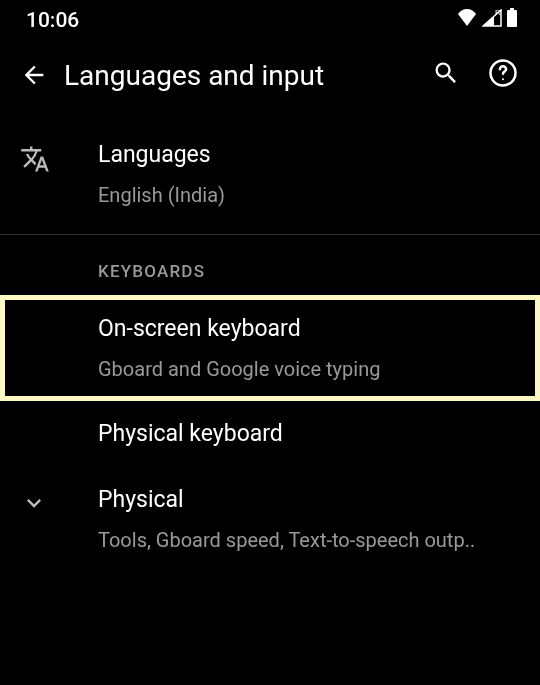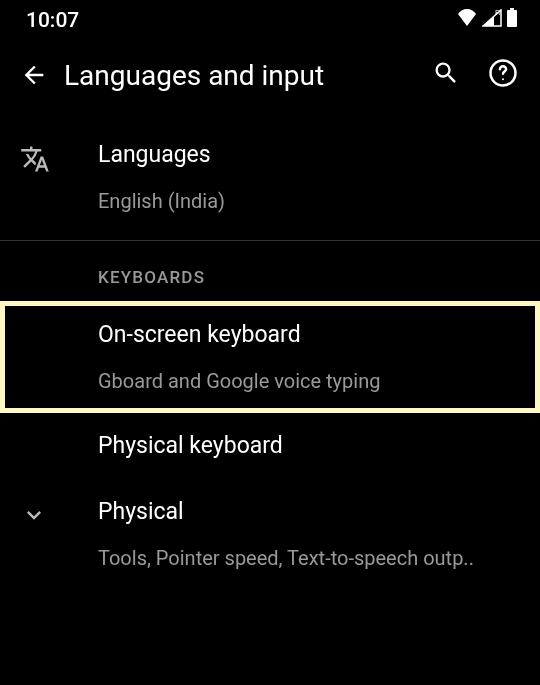--- a/index.html
+++ b/index.html
@@ -114,7 +114,7 @@
 <body>
 
 <div class="status-bar">
-  <span class="status-time">10:07</span>
+  <span class="status-time">10:06</span>
   <div class="status-icons">
     <span>
       <svg width="22" height="18" viewBox="0 0 22 18" fill="#fff">

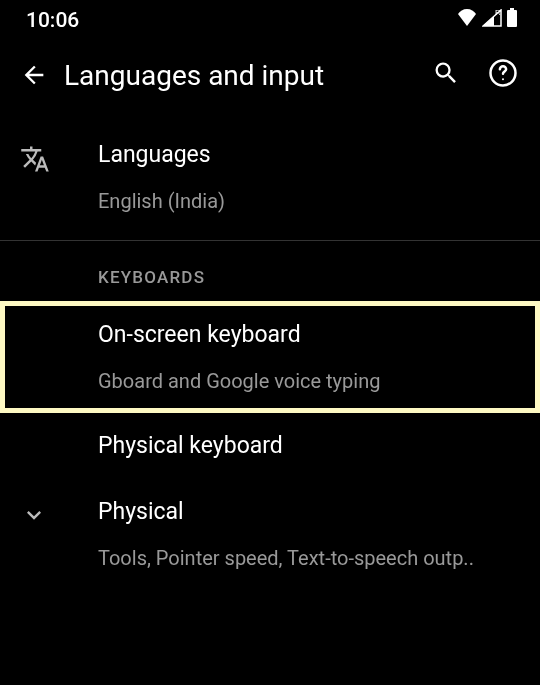--- a/index.html
+++ b/index.html
@@ -94,7 +94,7 @@
     .item-subtitle {
       font-size: 20px;
       color: #999;
-      margin-top: 18px;
+      margin-top: 12px;
       line-height: 1.3;
     }
     .divider {

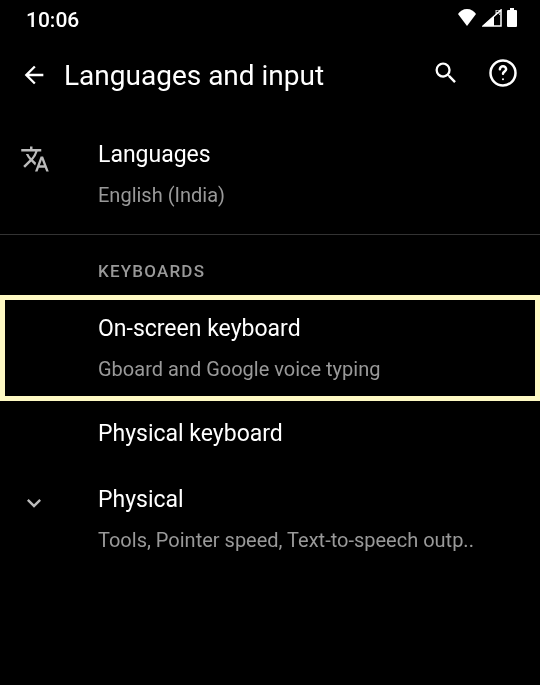--- a/index.html
+++ b/index.html
@@ -199,7 +199,7 @@
     </div>
     <div class="item-text">
       <div class="item-title">Physical</div>
-      <div class="item-subtitle">Tools, Pointer speed, Text-to-speech outp..</div>
+      <div class="item-subtitle">Tools, Gboard speed, Text-to-speech outp..</div>
     </div>
   </div>
 

